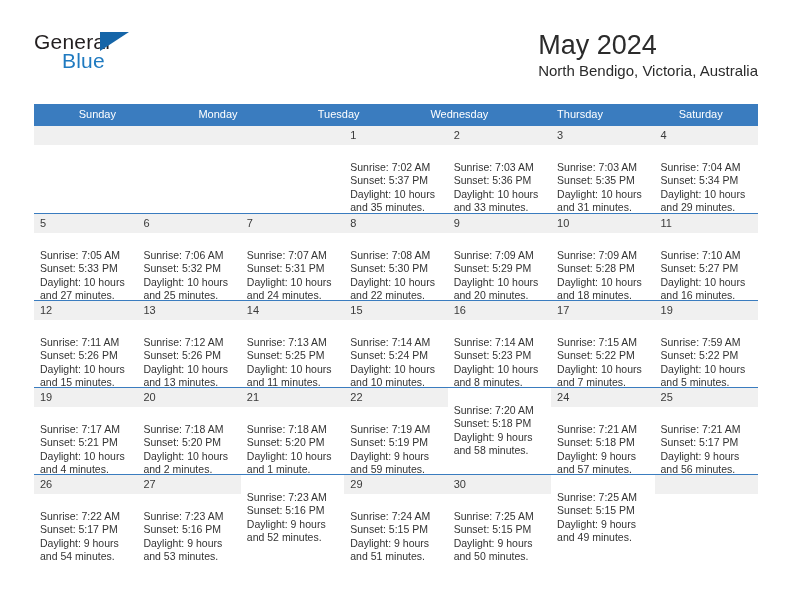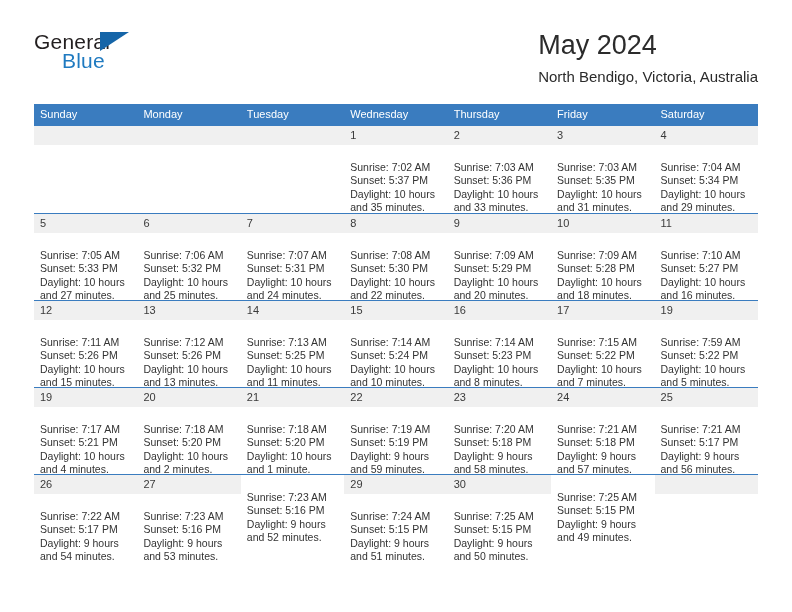--- a/index.html
+++ b/index.html
@@ -79,7 +79,6 @@
     white-space: nowrap;
   }
   .cal-subtitle {
-    margin-top: 6px;
     font-size: 15px;
     font-weight: normal;
     color: #2b2b2b;

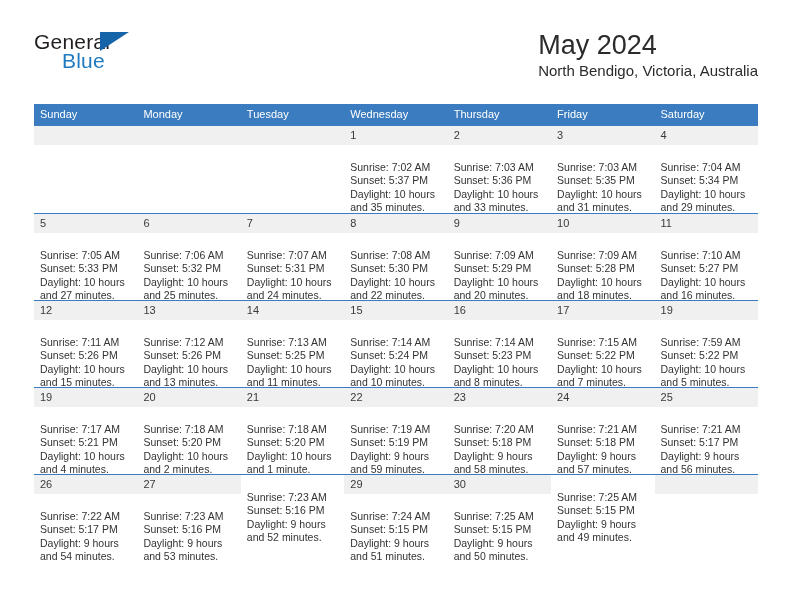--- a/index.html
+++ b/index.html
@@ -106,6 +106,7 @@
     font-size: 11px;
     line-height: 14px;
     white-space: nowrap;
+    text-align: center;
   }
   .week {
     display: flex;

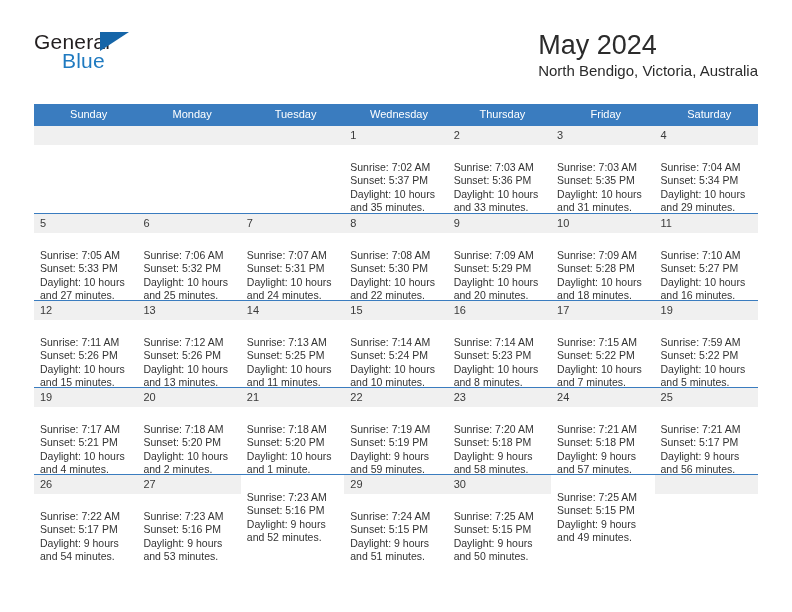--- a/index.html
+++ b/index.html
@@ -172,7 +172,6 @@
         <div class="wd">Tuesday</div>
         <div class="wd">Wednesday</div>
         <div class="wd">Thursday</div>
-        <div class="wd">Friday</div>
         <div class="wd">Saturday</div>
       </div>
     <div id="weeks-container">

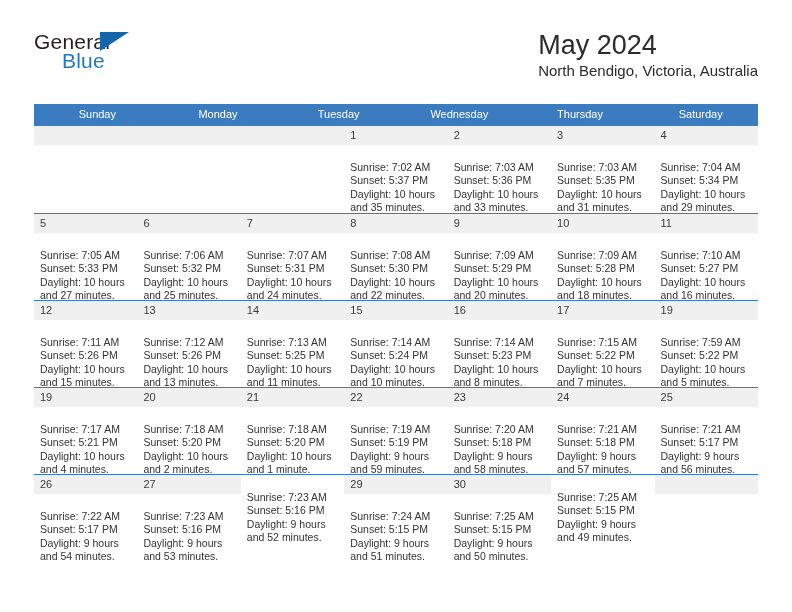--- a/index.html
+++ b/index.html
@@ -408,7 +408,6 @@
             </div>
           </div>
           <div class="cell">
-            <div class="daynum-band">23</div>
             <div class="lines">
               <div>Sunrise: 7:20 AM</div>
               <div>Sunset: 5:18 PM</div>

